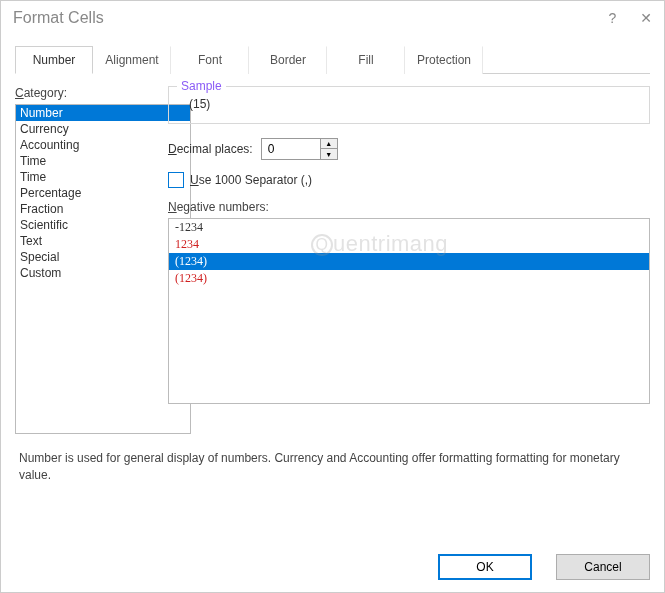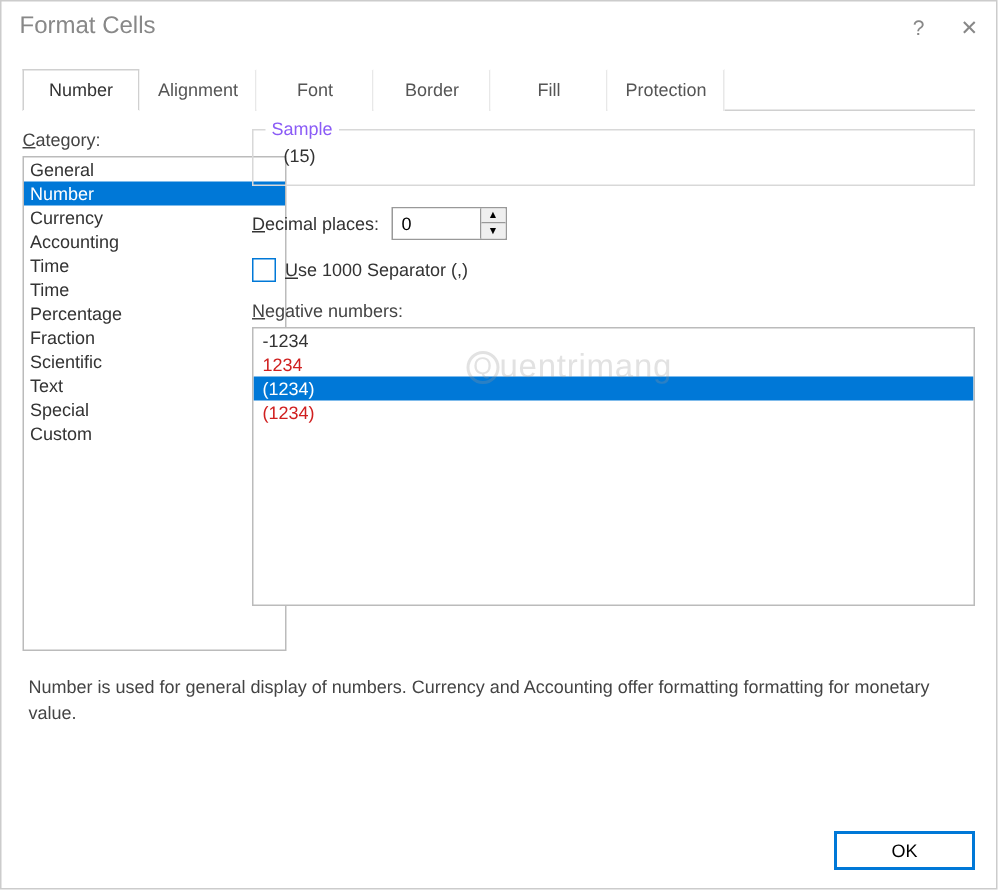--- a/index.html
+++ b/index.html
@@ -211,7 +211,6 @@
   <div class="left-col">
     <span class="label"><span class="underline">C</span><span>ategory:</span></span>
     <div class="listbox">
-      <div class="item">General</div>
       <div class="item selected">Number</div>
       <div class="item">Currency</div>
       <div class="item">Accounting</div>

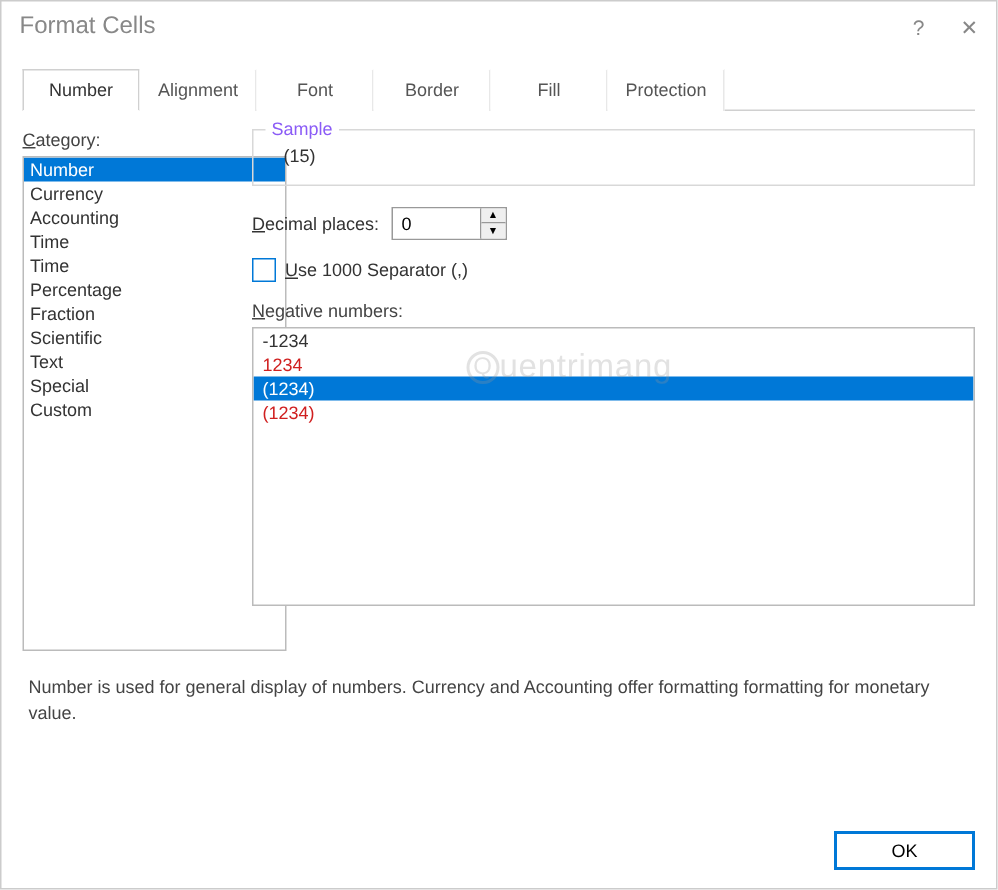--- a/index.html
+++ b/index.html
@@ -134,6 +134,7 @@
 .neg-list .nitem {
   padding: 1px 6px;
   cursor: pointer;
+  font-family: Liberation Serif, serif;
 }
 .neg-list .nitem.red { color: #d02020; }
 .neg-list .nitem.selected { background: #0078d7; color: #fff; }

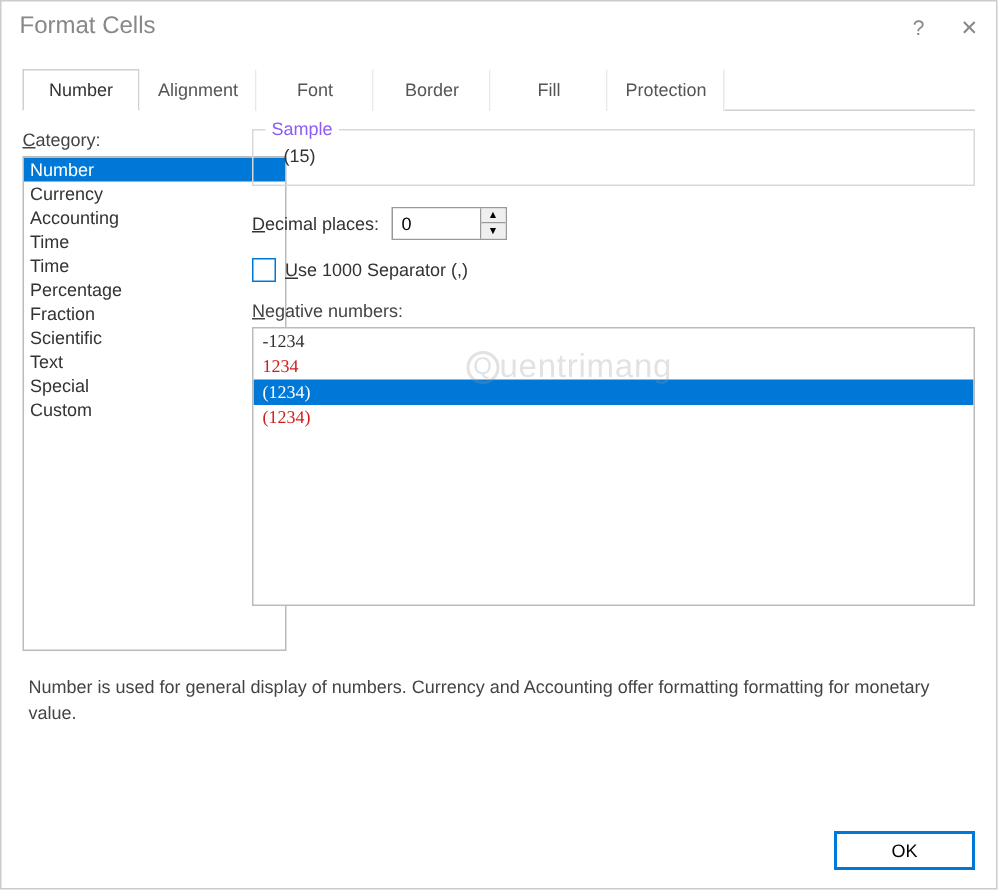--- a/index.html
+++ b/index.html
@@ -264,6 +264,7 @@
 
 <div class="button-bar">
   <button class="btn primary">OK</button>
+  <button class="btn">Cancel</button>
 </div>
 
 </body></html>

